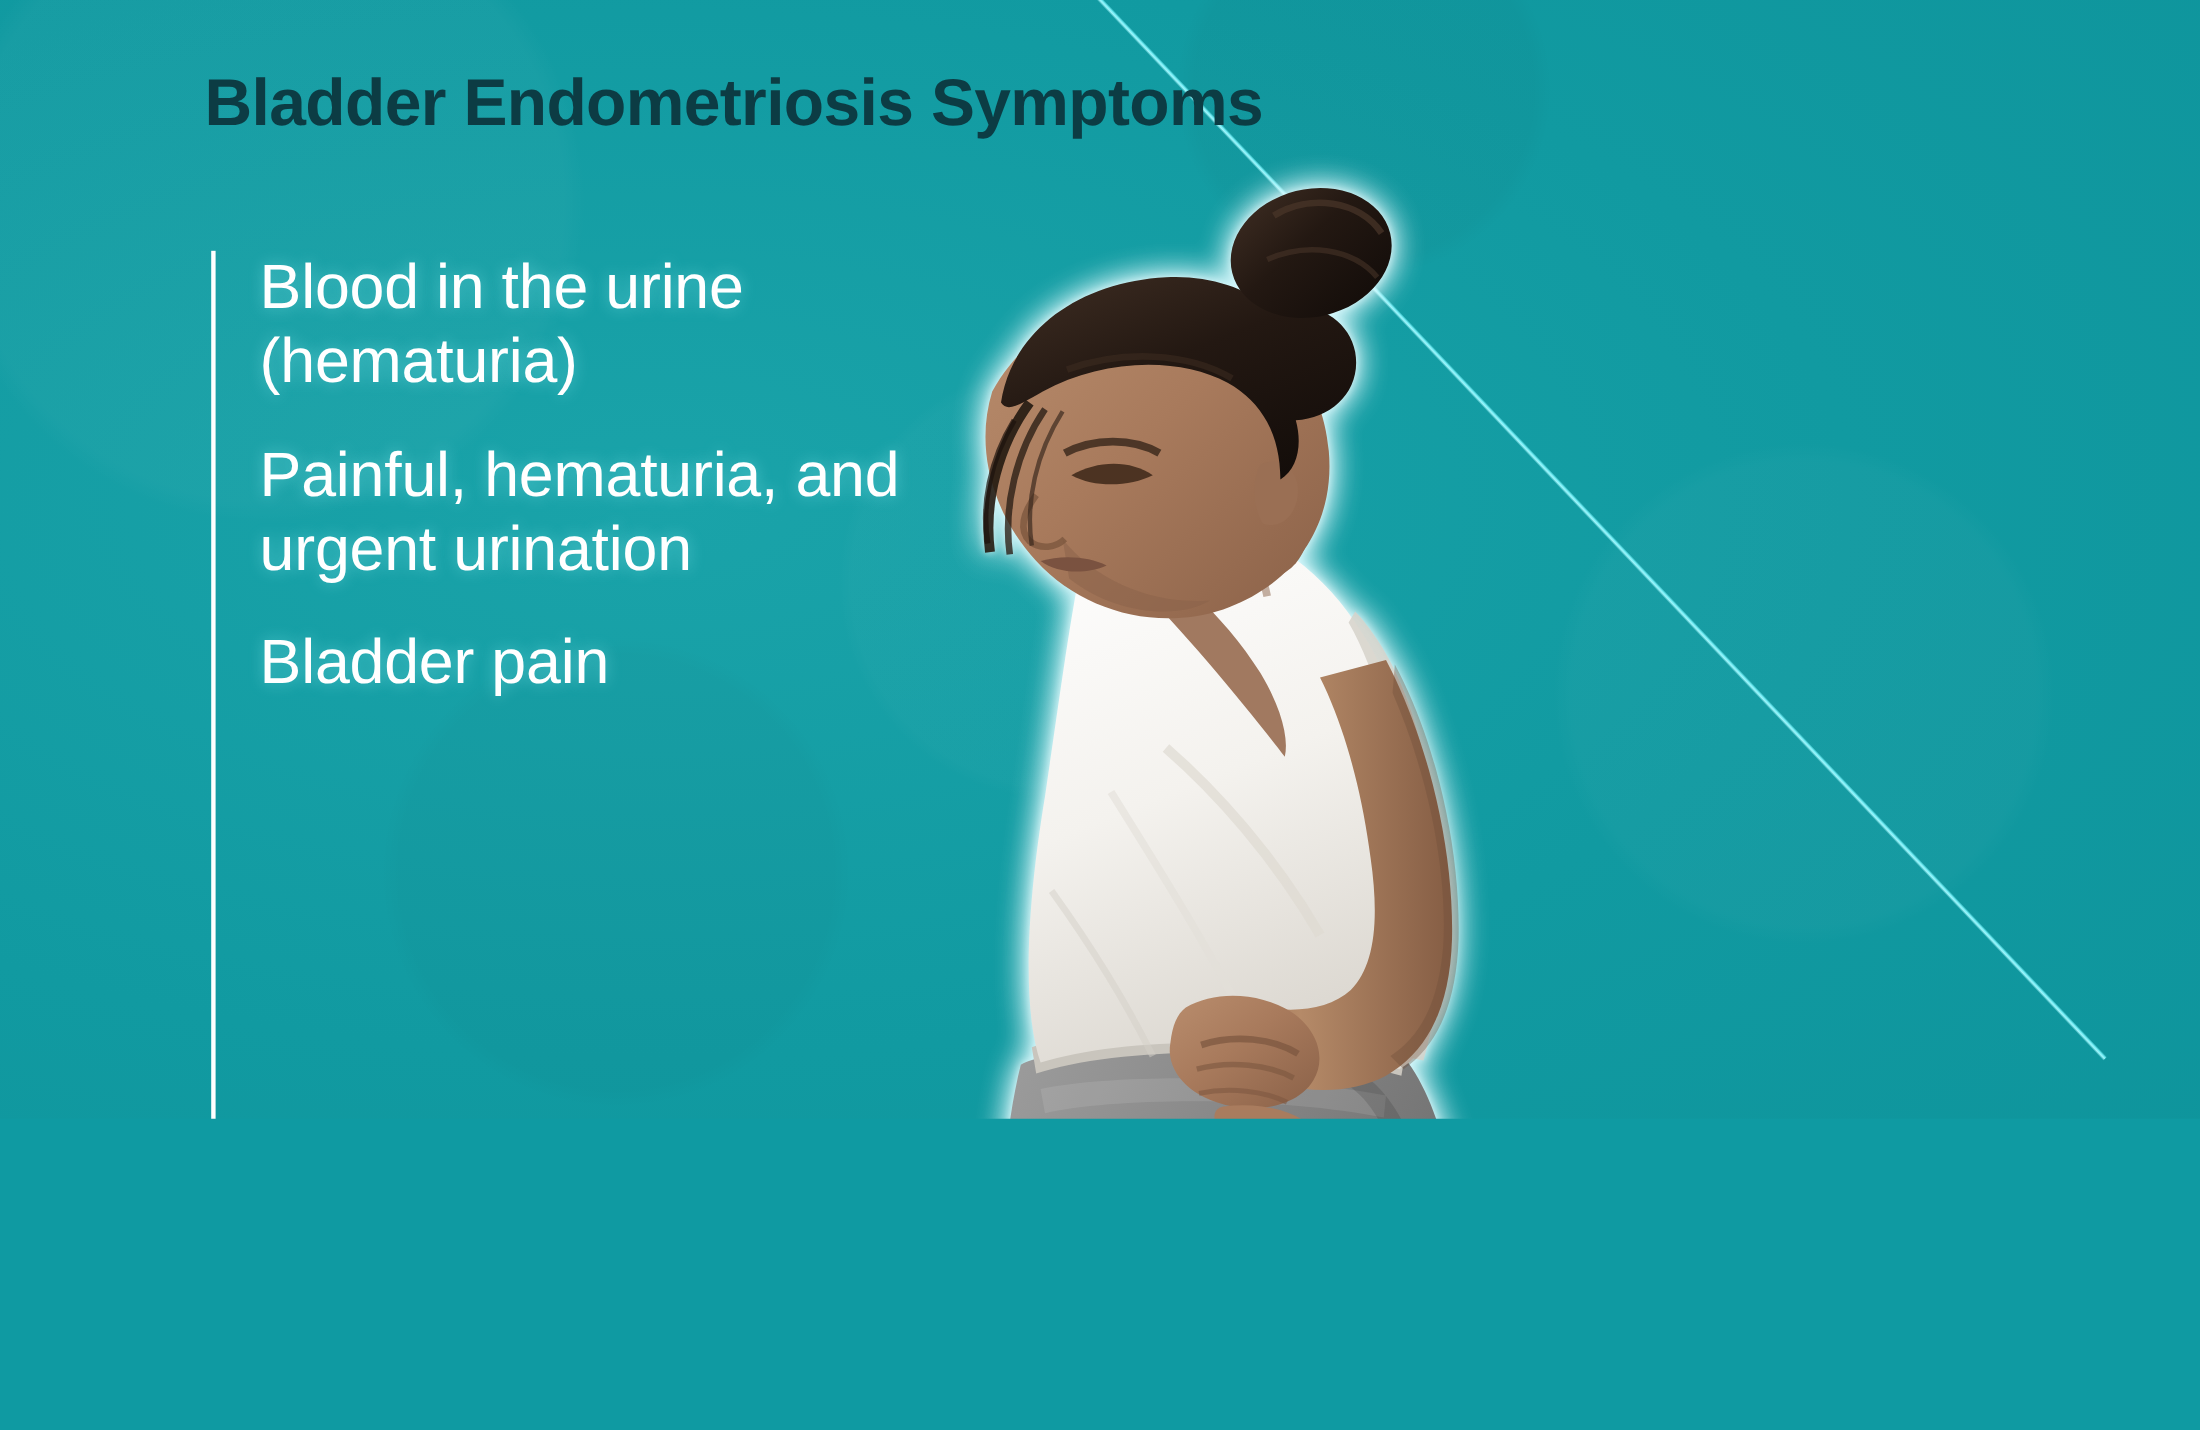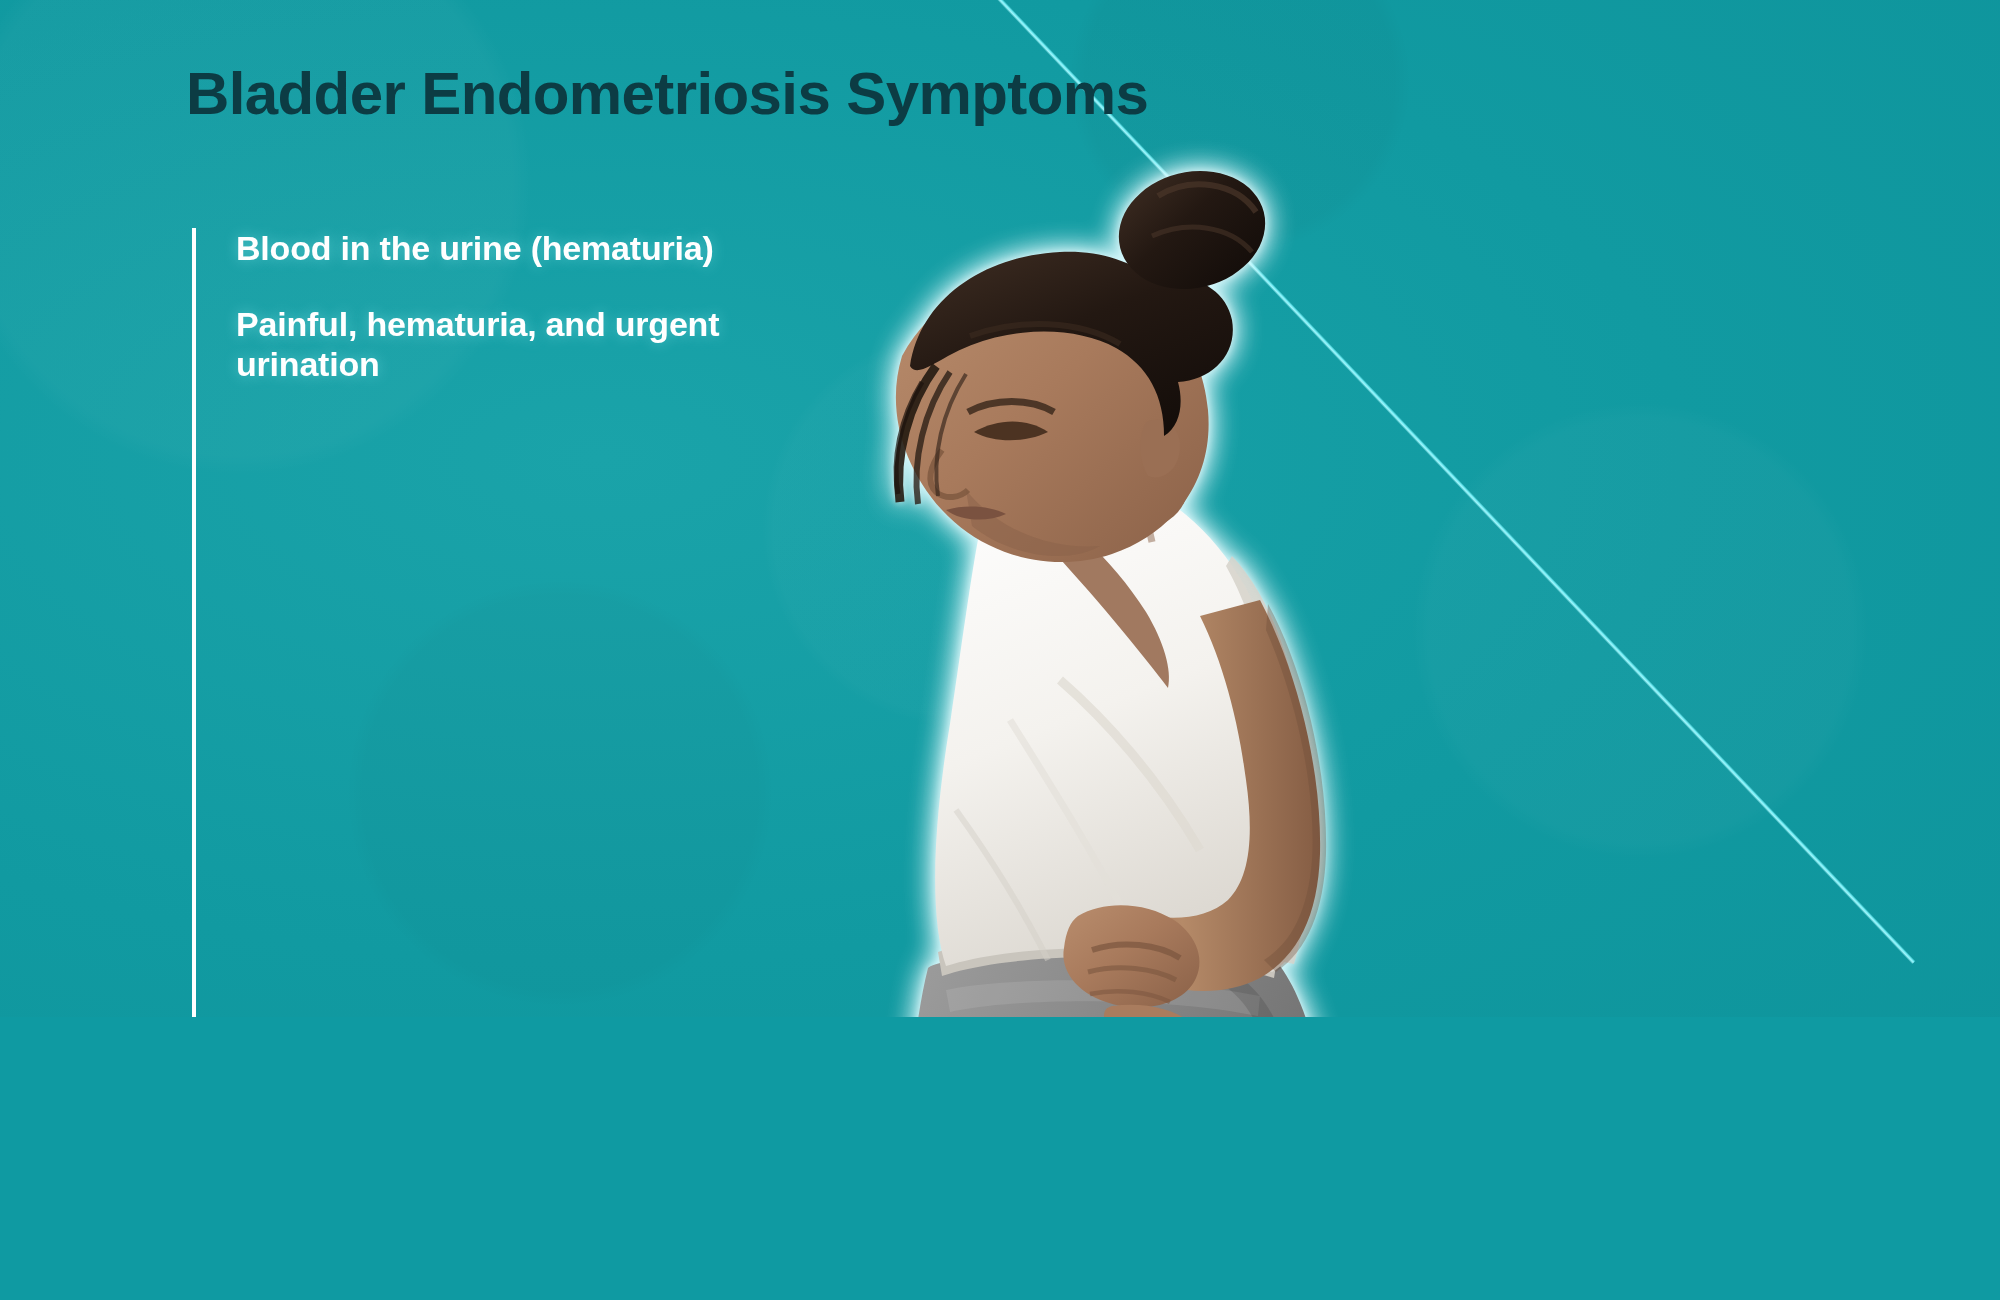--- a/index.html
+++ b/index.html
@@ -73,8 +73,8 @@
   }
   .list-item {
     color:#ffffff;
-    font-size:34px;
-    font-weight:700;
+    font-size:57px;
+    font-weight:400;
     line-height:1.18;
     letter-spacing:-0.2px;
     margin-bottom:36px;

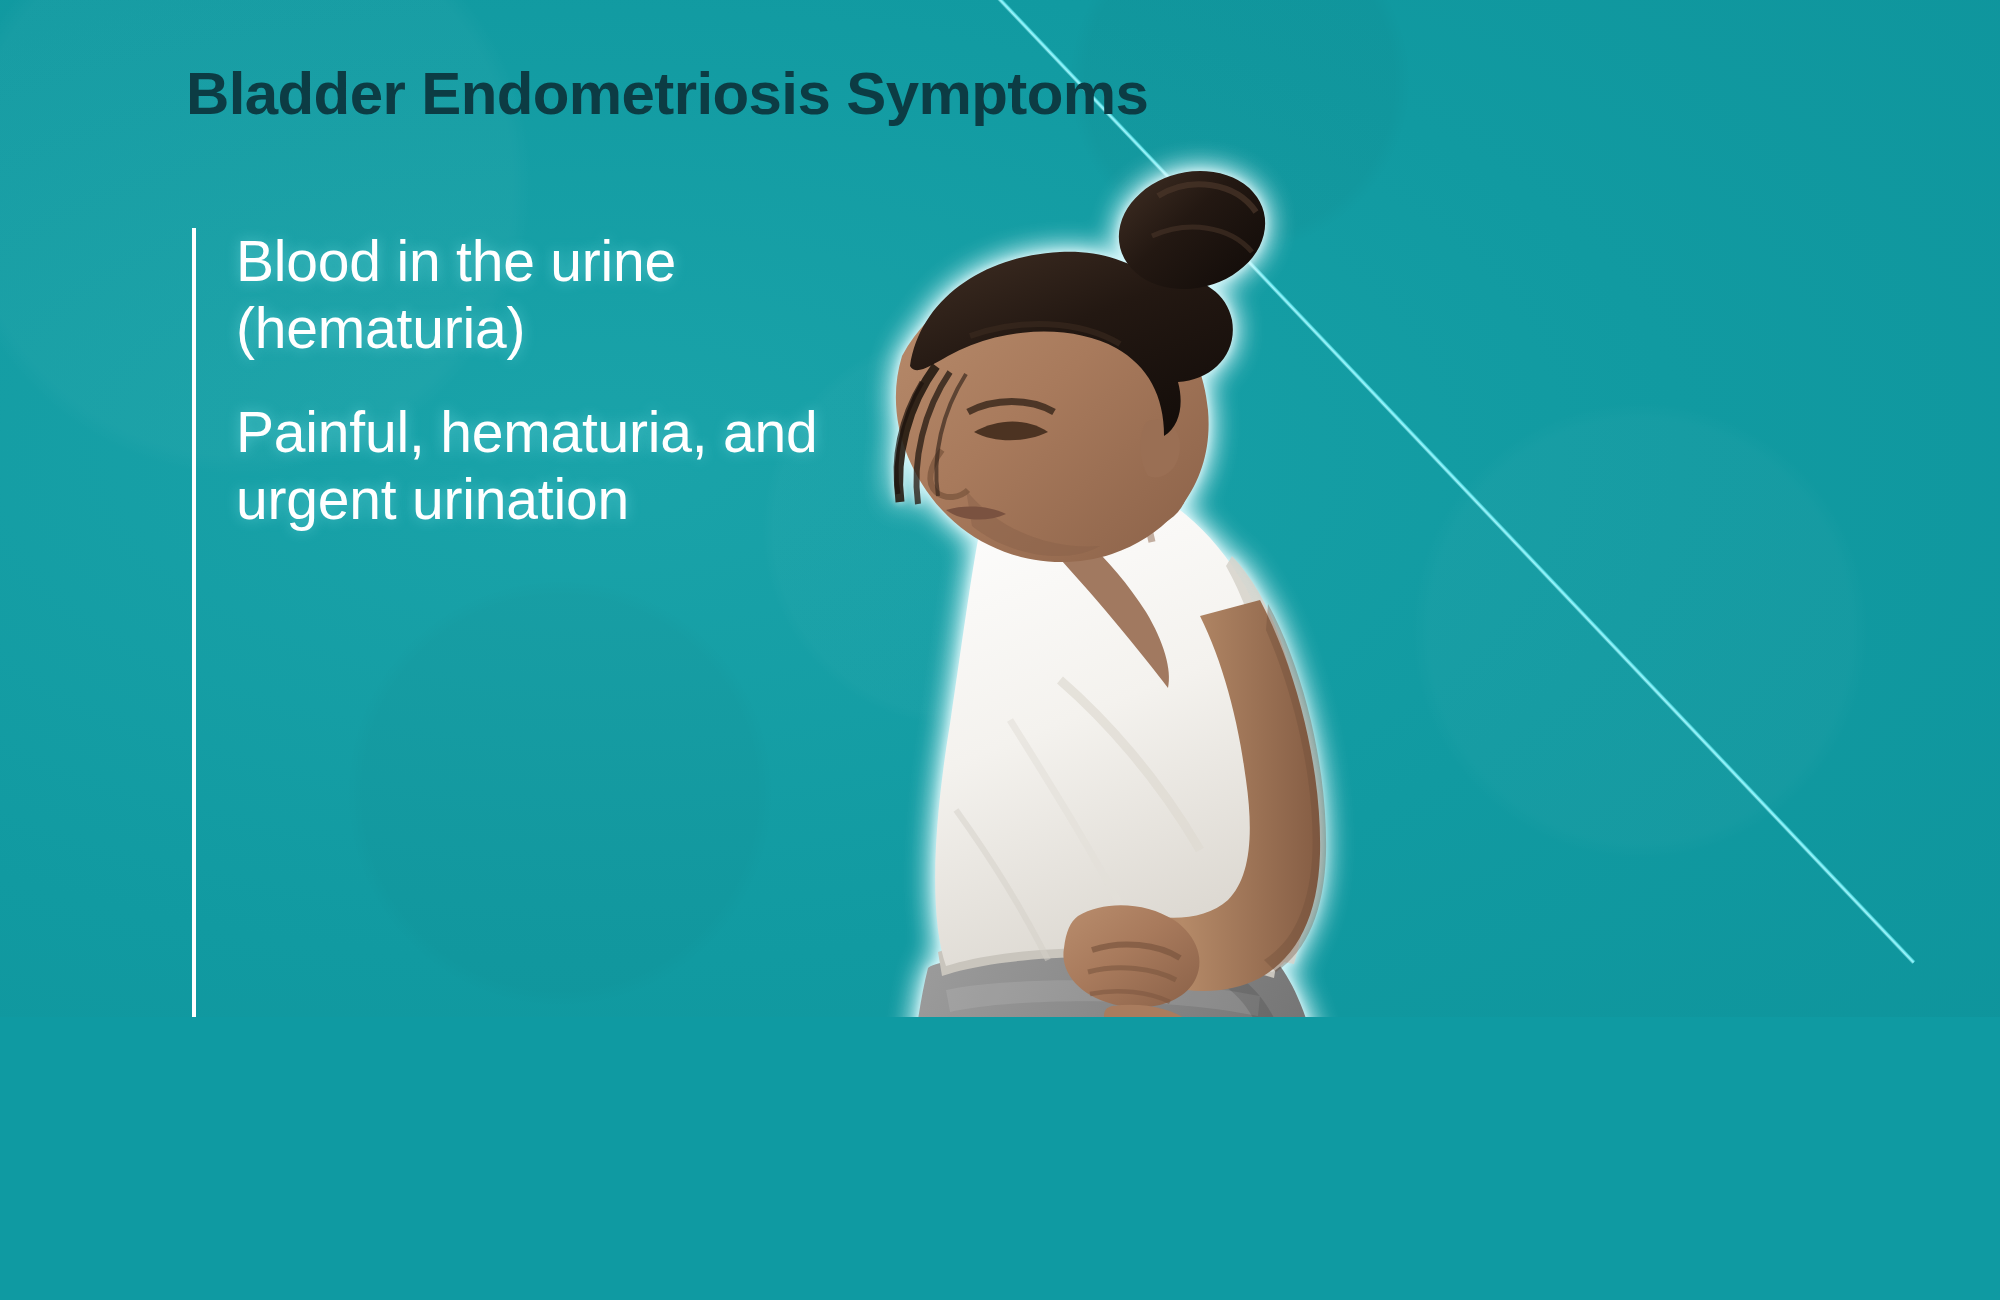--- a/index.html
+++ b/index.html
@@ -106,6 +106,7 @@
   <div class="list-wrap">
     <div class="list-item">Blood in the urine (hematuria)</div>
     <div class="list-item">Painful, hematuria, and urgent urination</div>
+    <div class="list-item">Bladder pain</div>
   </div>
 
   <div class="subject">

